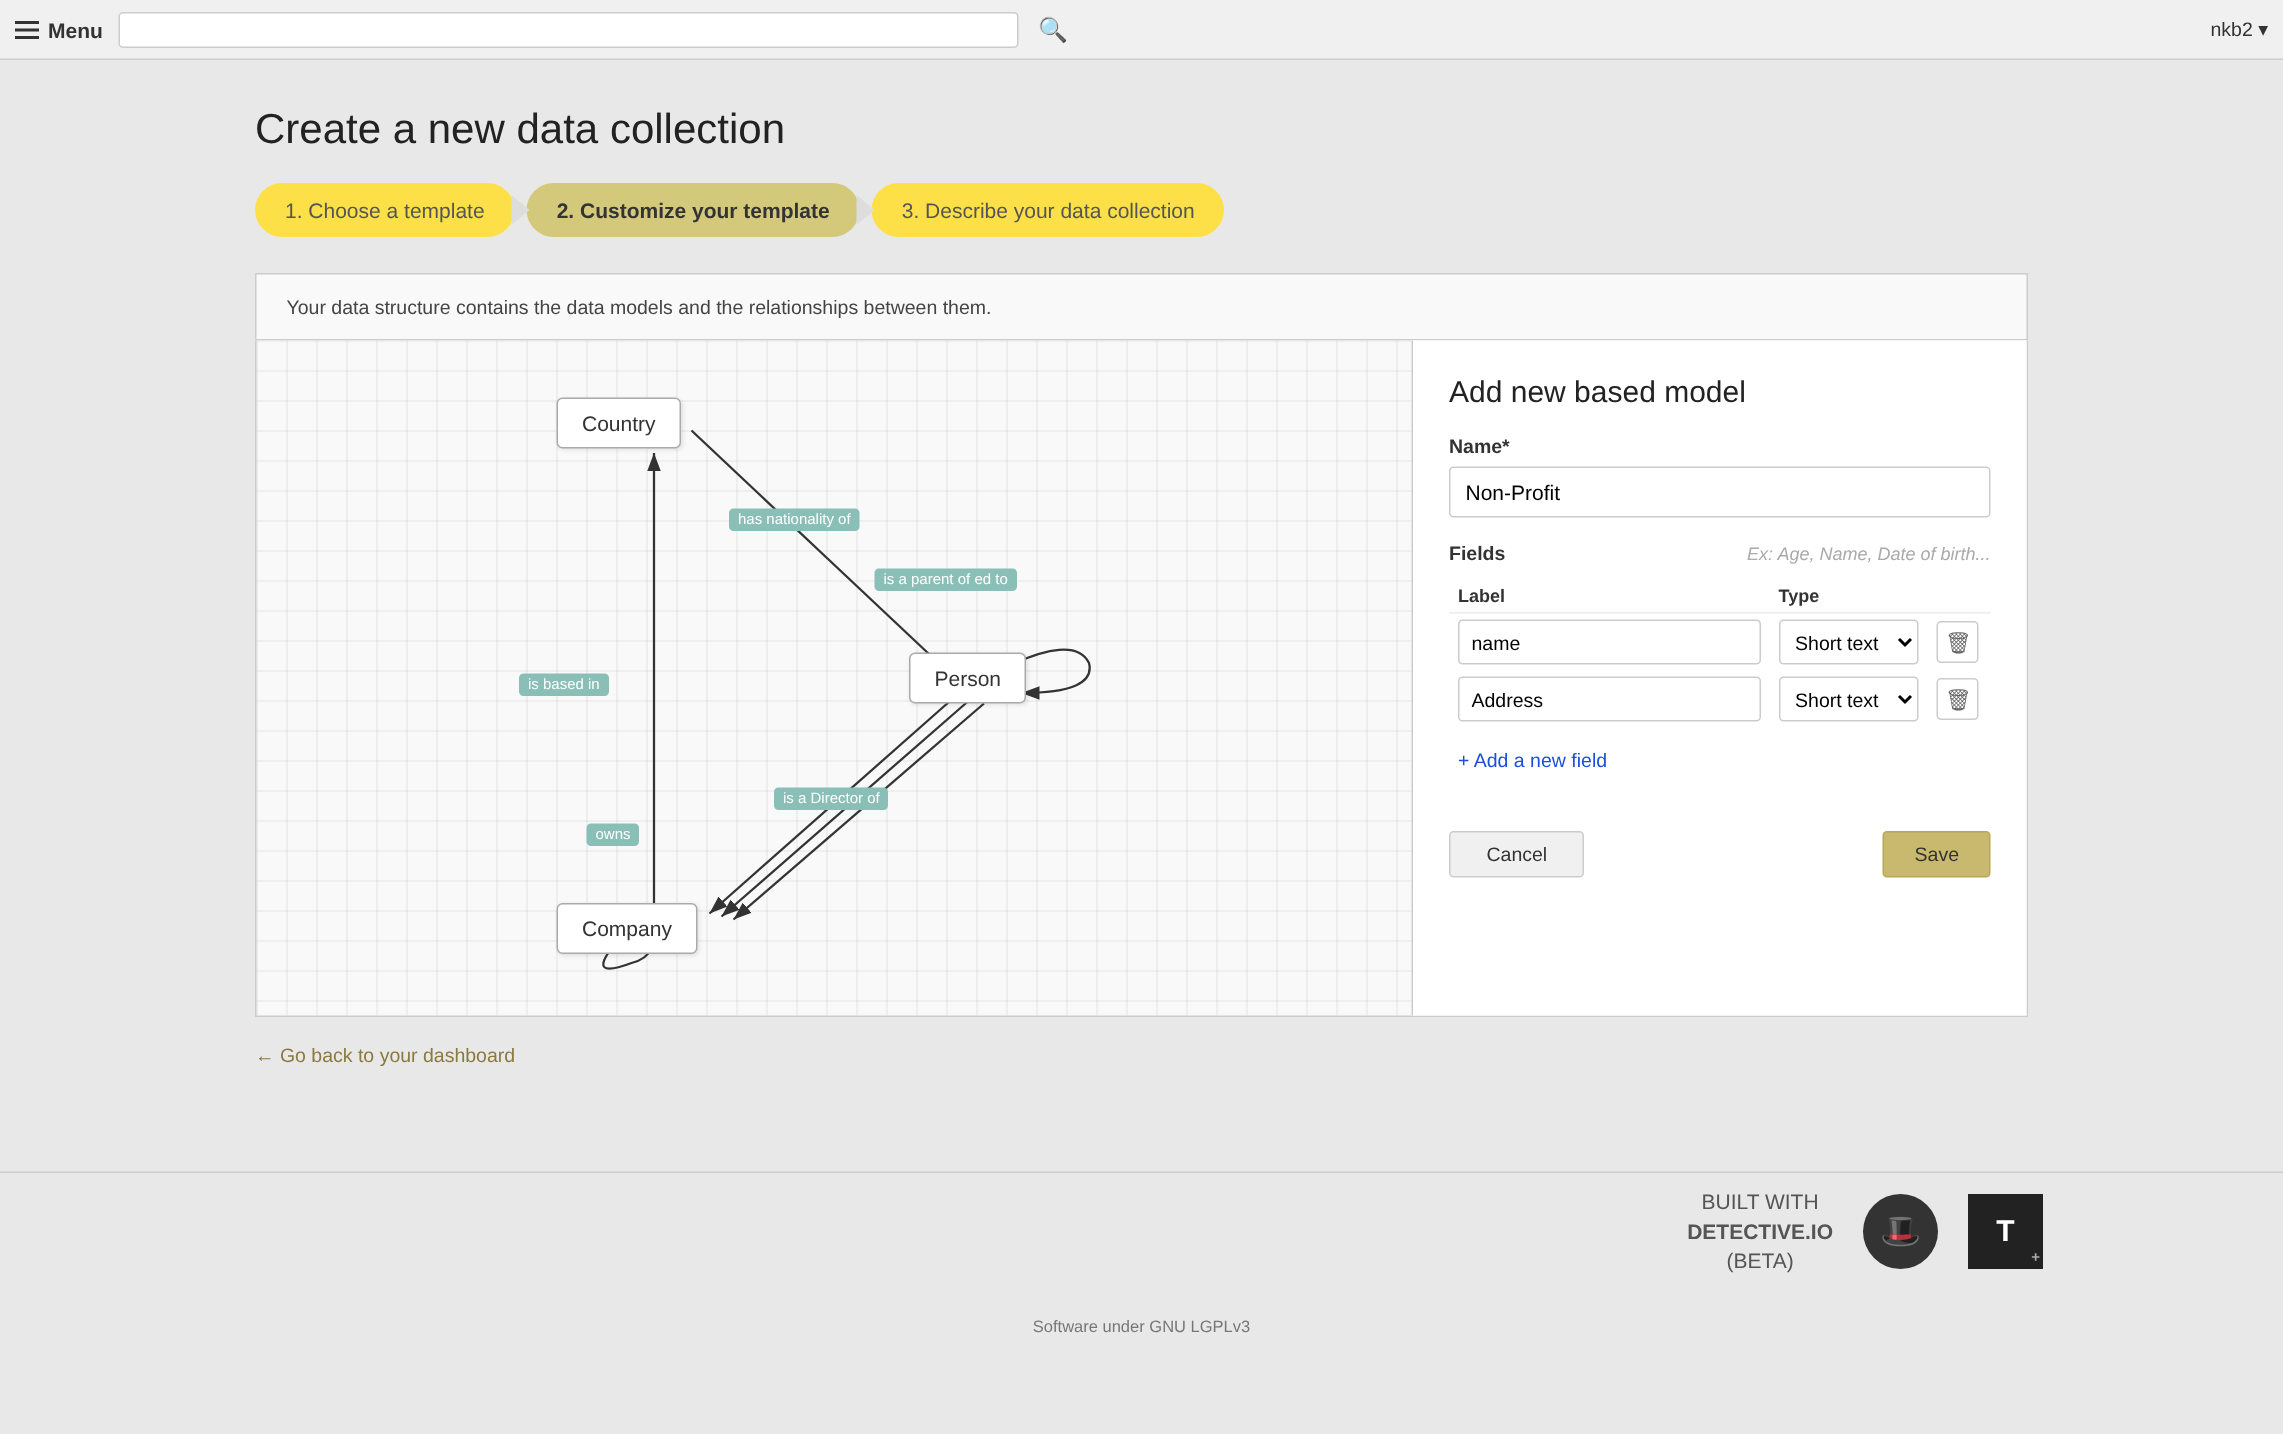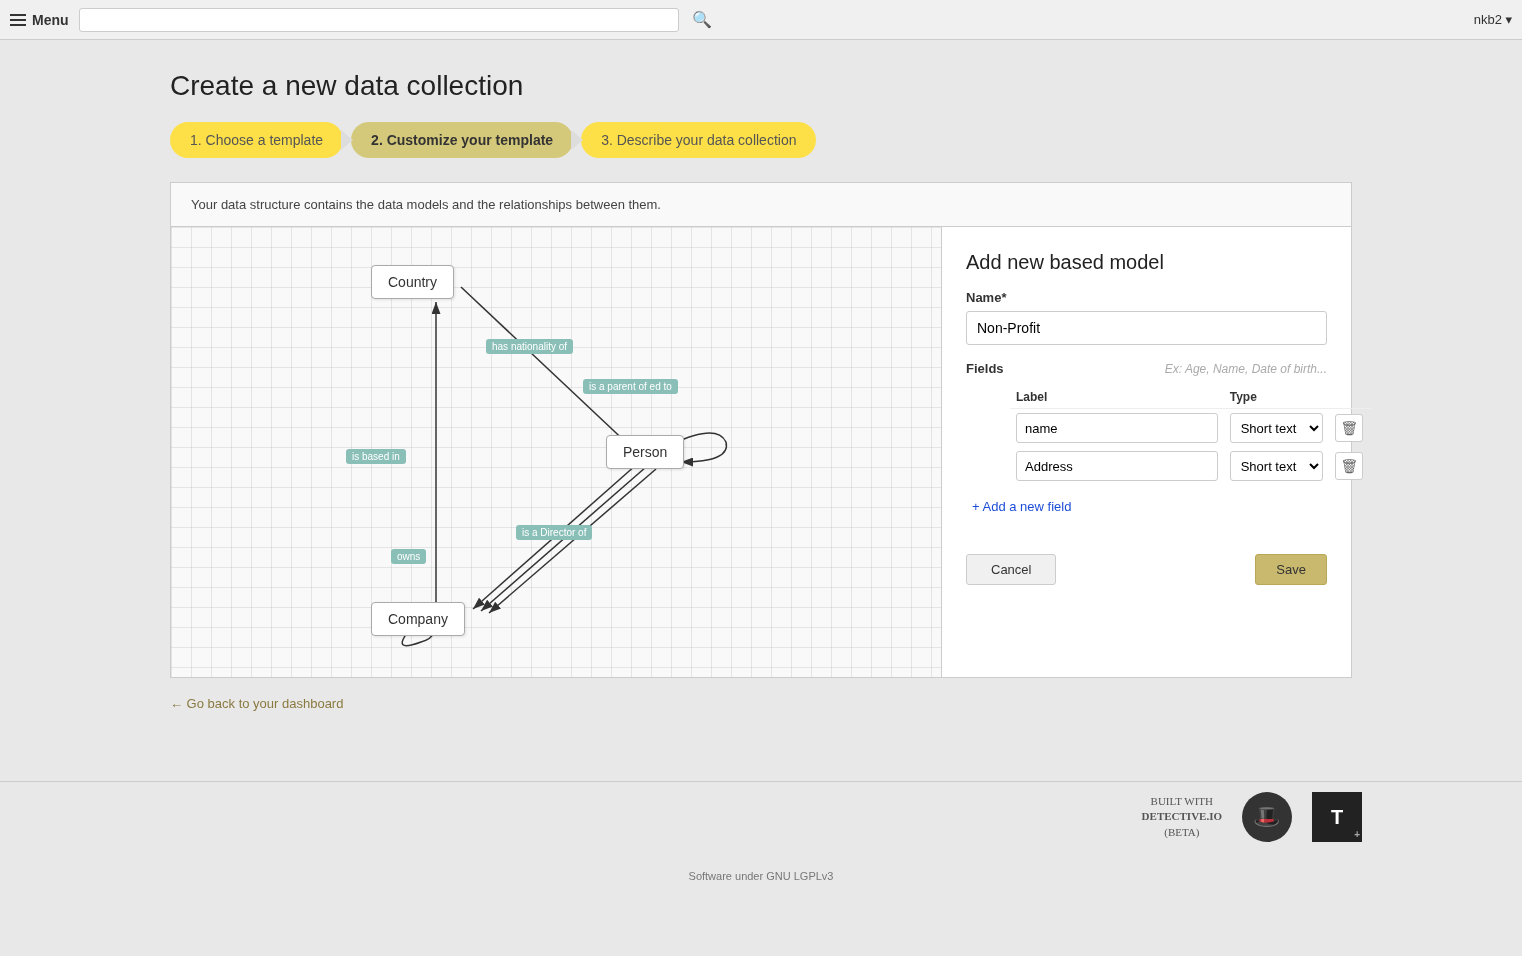--- a/index.html
+++ b/index.html
@@ -227,7 +227,6 @@
       width: 100%;
       border-collapse: collapse;
       margin-bottom: 10px;
-      margin-left: 44px;
     }
     .fields-table th {
       text-align: left;

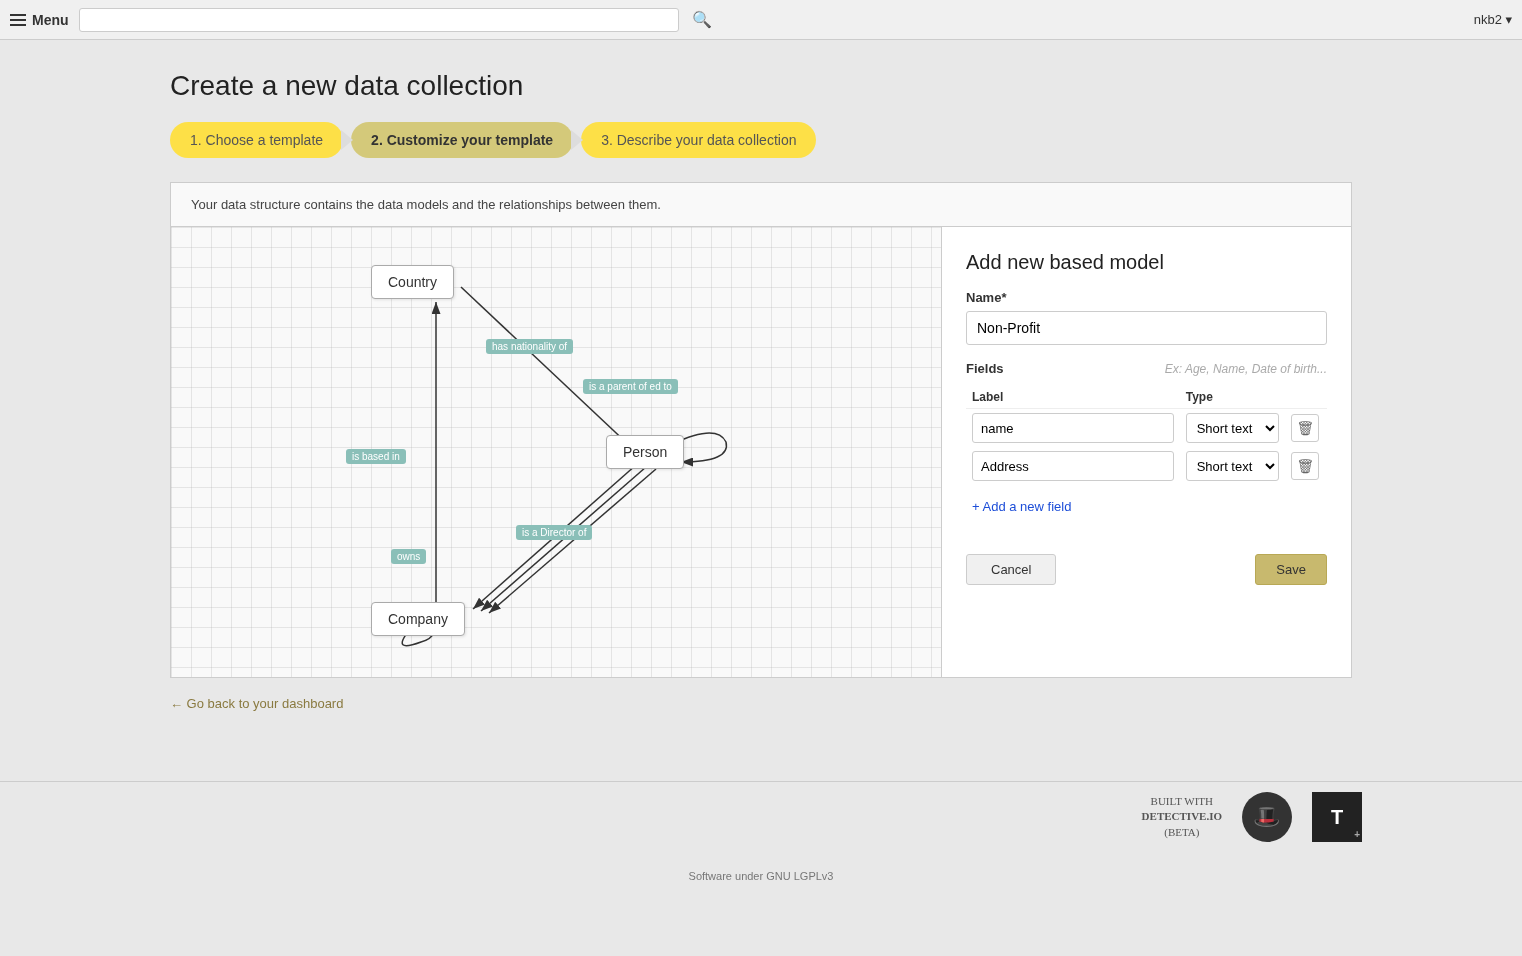--- a/index.html
+++ b/index.html
@@ -345,11 +345,10 @@
       gap: 20px;
     }
     .built-with {
-      font-size: 11px;
+      font-size: 14px;
       color: #555;
       text-align: center;
       line-height: 1.4;
-      font-family: Liberation Serif, serif;
     }
     .built-with strong { display: block; }
     .detective-logo {

